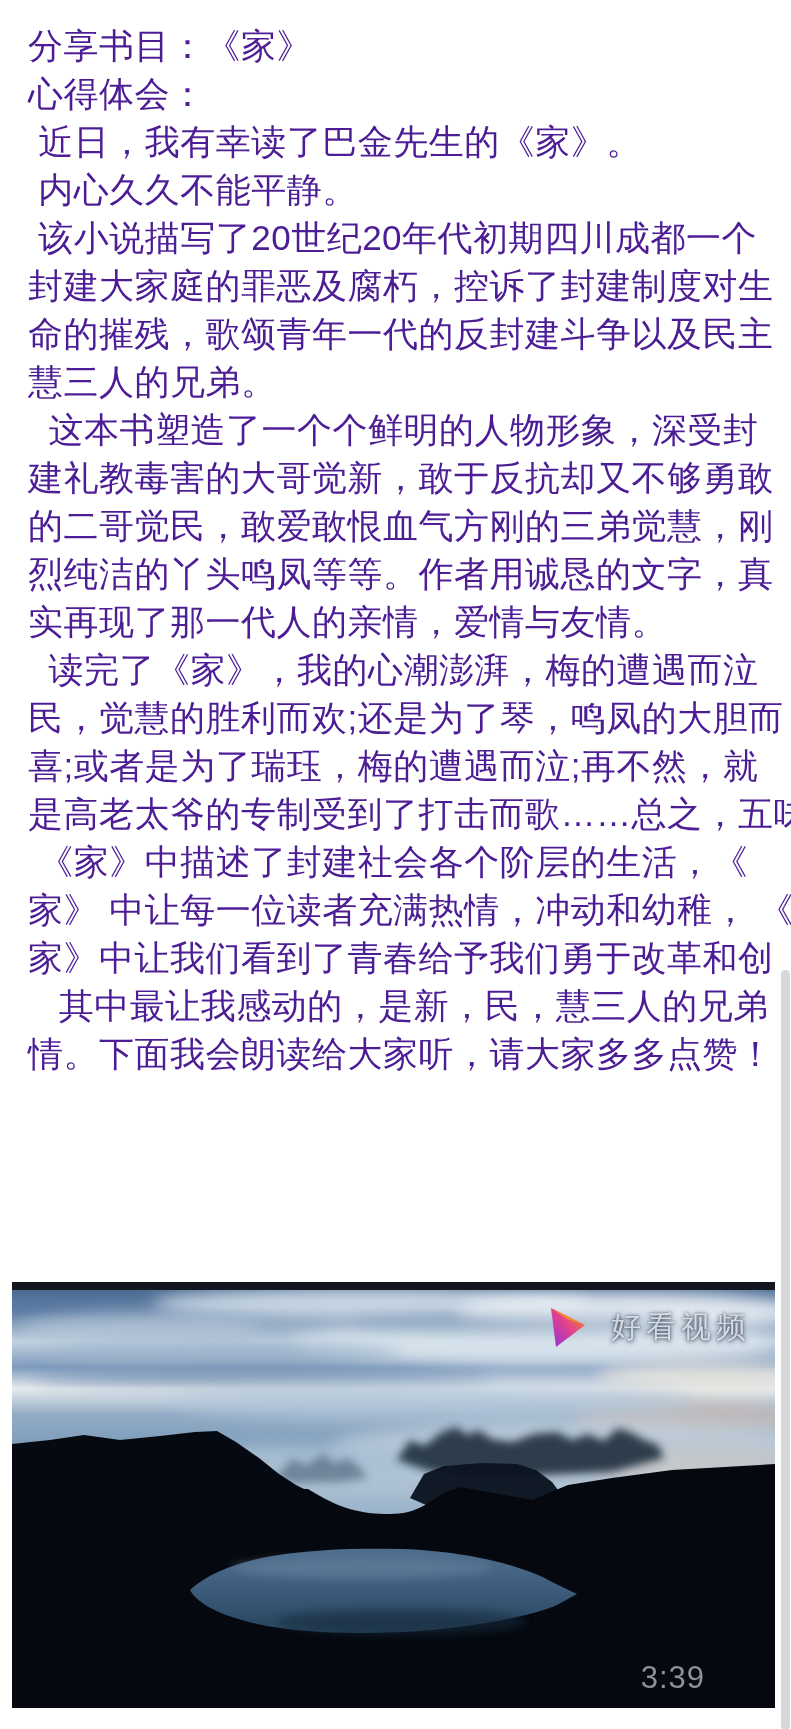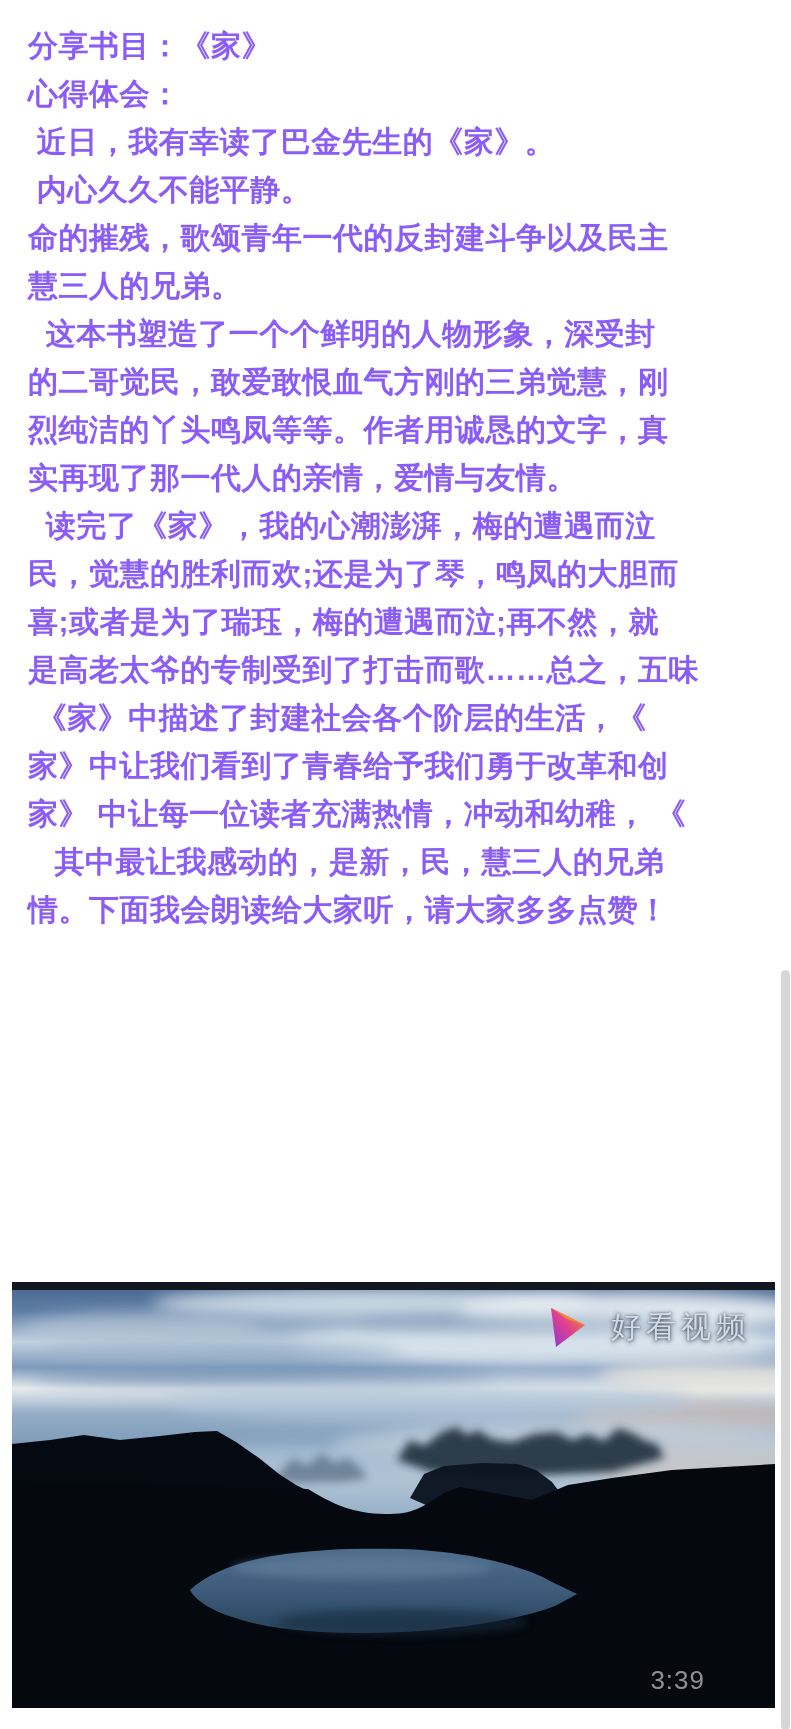--- a/index.html
+++ b/index.html
@@ -18,12 +18,11 @@
   .tline{
     height:48px;
     line-height:48px;
-    font-size:30px;
+    font-size:35px;
     letter-spacing:0.5px;
-    color:#8b5cf6;
+    color:#4c1d95;
     white-space:pre;
     overflow:visible;
-    font-weight:bold;
   }
   
   .video{

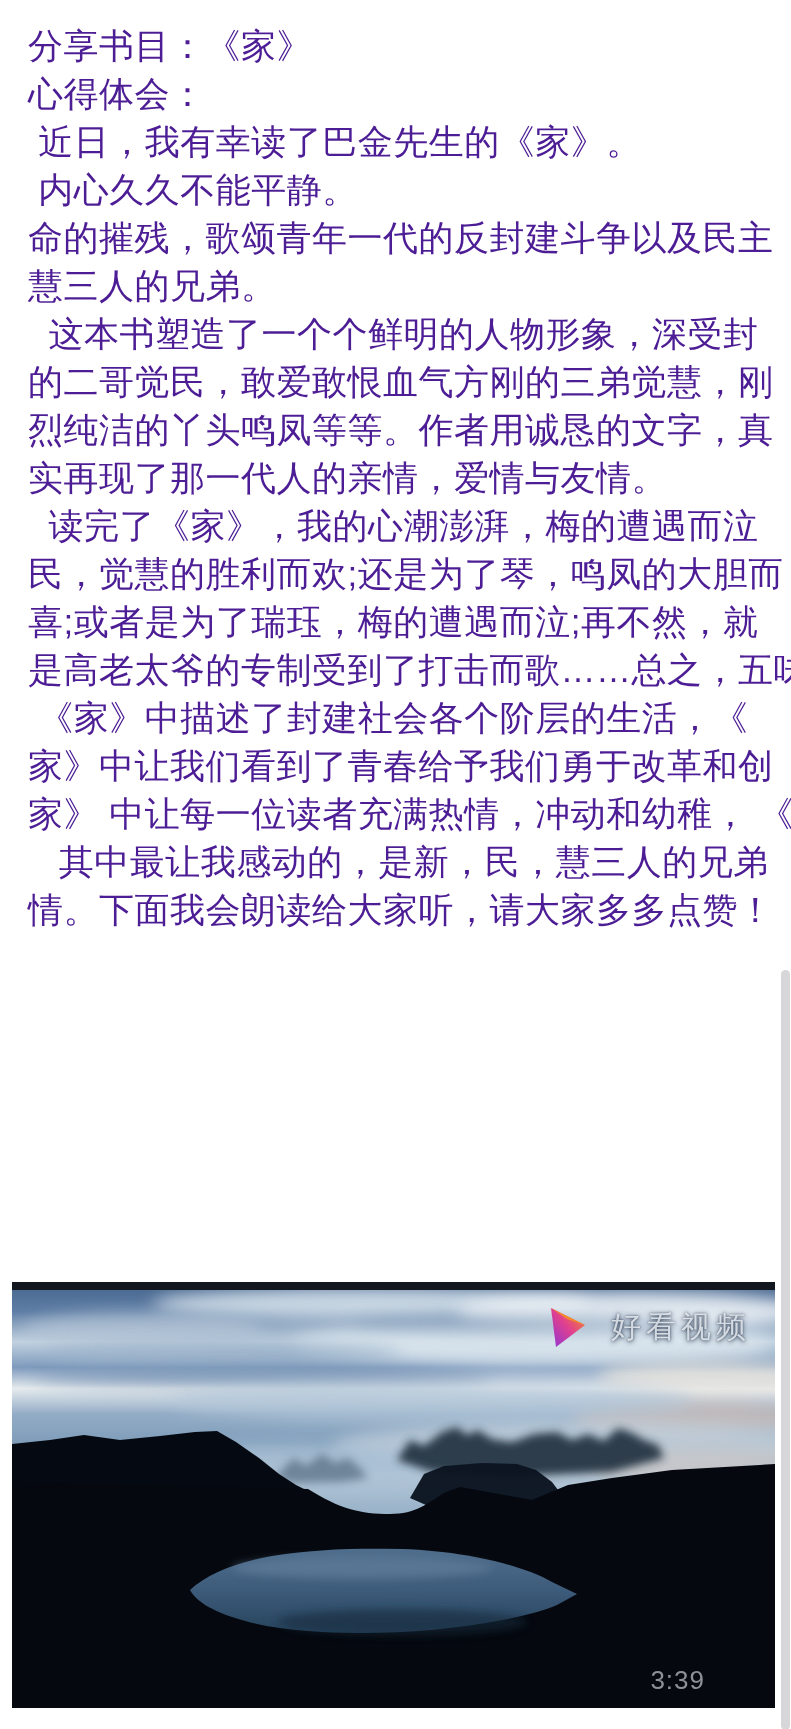--- a/index.html
+++ b/index.html
@@ -72,6 +72,7 @@
       <div class="tline">心得体会：</div>
       <div class="tline"> 近日，我有幸读了巴金先生的《家》。</div>
       <div class="tline"> 内心久久不能平静。</div>
+      <div class="tline"> 该小说描写了20世纪20年代初期四川成都一个</div>
       <div class="tline">命的摧残，歌颂青年一代的反封建斗争以及民主</div>
       <div class="tline">慧三人的兄弟。</div>
       <div class="tline">  这本书塑造了一个个鲜明的人物形象，深受封</div>

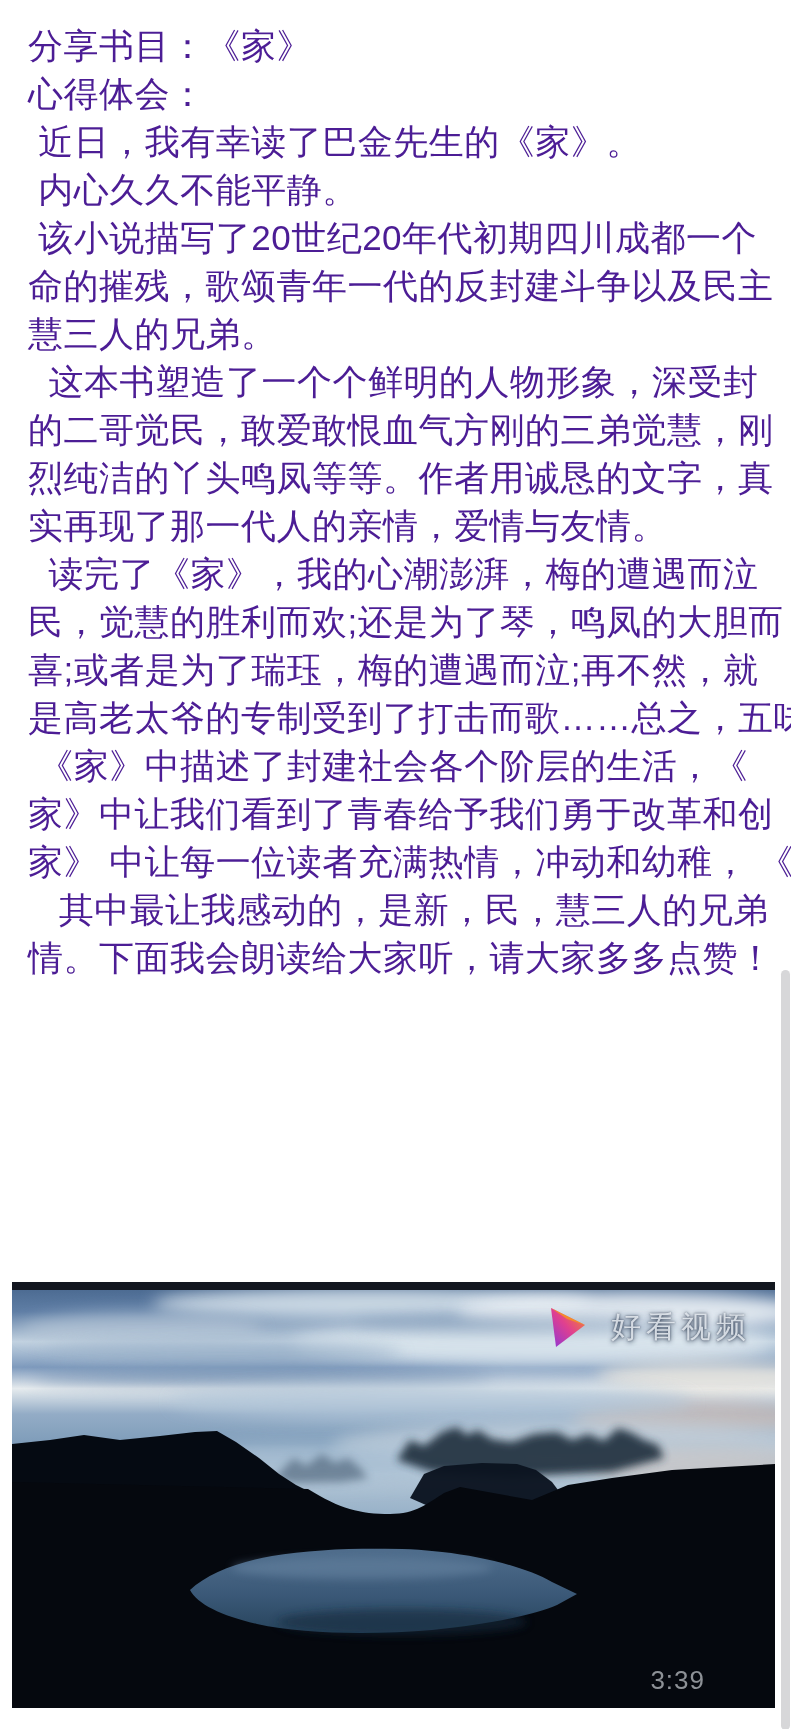--- a/index.html
+++ b/index.html
@@ -73,6 +73,7 @@
       <div class="tline"> 近日，我有幸读了巴金先生的《家》。</div>
       <div class="tline"> 内心久久不能平静。</div>
       <div class="tline"> 该小说描写了20世纪20年代初期四川成都一个</div>
+      <div class="tline">封建大家庭的罪恶及腐朽，控诉了封建制度对生</div>
       <div class="tline">命的摧残，歌颂青年一代的反封建斗争以及民主</div>
       <div class="tline">慧三人的兄弟。</div>
       <div class="tline">  这本书塑造了一个个鲜明的人物形象，深受封</div>

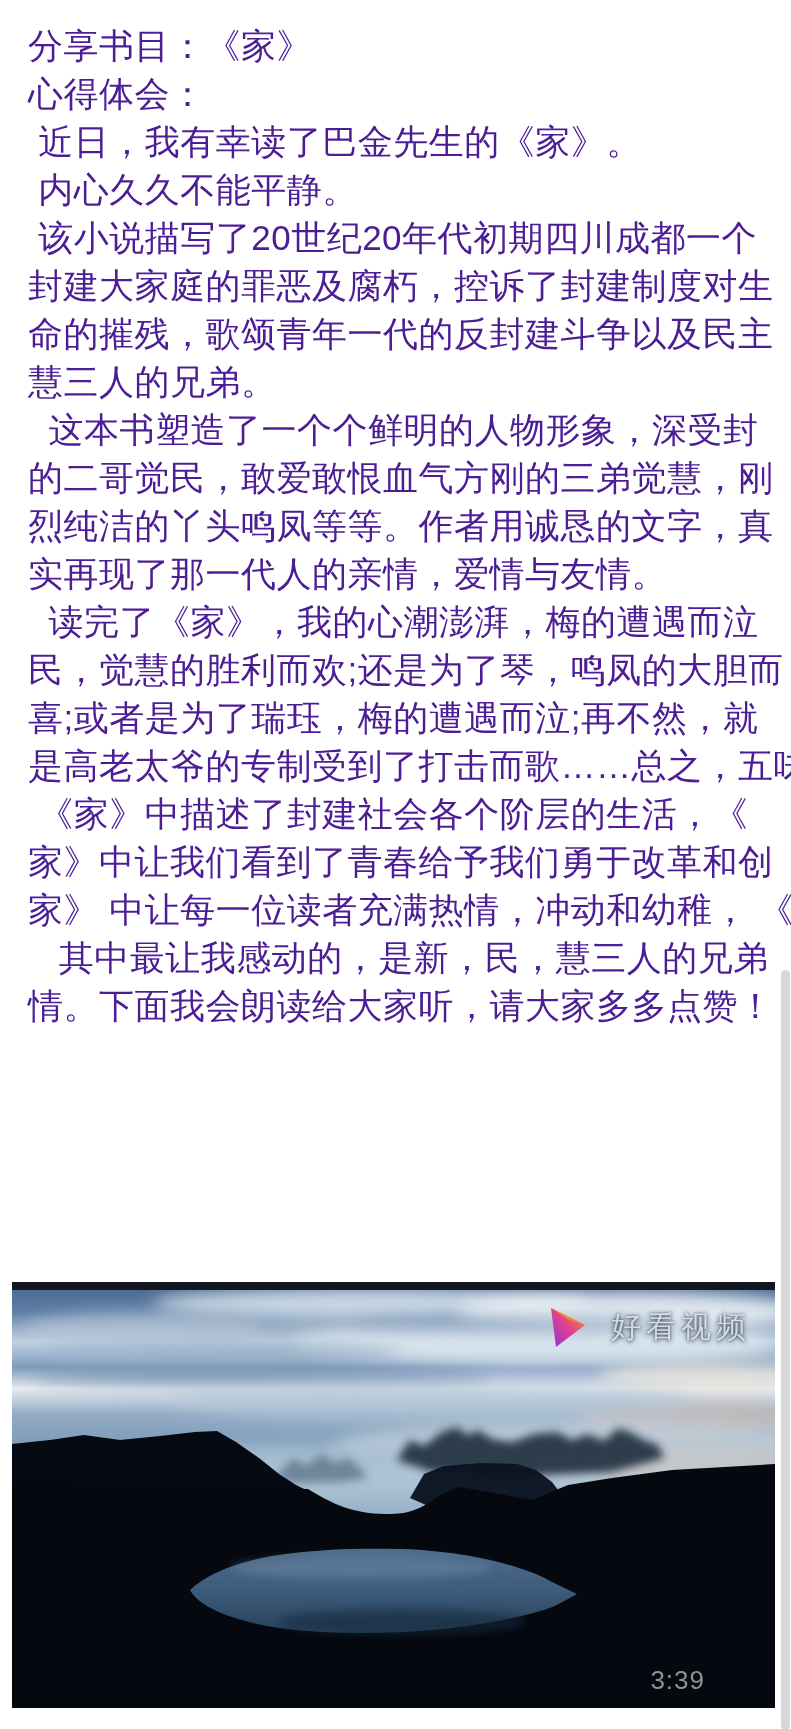--- a/index.html
+++ b/index.html
@@ -77,6 +77,7 @@
       <div class="tline">命的摧残，歌颂青年一代的反封建斗争以及民主</div>
       <div class="tline">慧三人的兄弟。</div>
       <div class="tline">  这本书塑造了一个个鲜明的人物形象，深受封</div>
+      <div class="tline">建礼教毒害的大哥觉新，敢于反抗却又不够勇敢</div>
       <div class="tline">的二哥觉民，敢爱敢恨血气方刚的三弟觉慧，刚</div>
       <div class="tline">烈纯洁的丫头鸣凤等等。作者用诚恳的文字，真</div>
       <div class="tline">实再现了那一代人的亲情，爱情与友情。</div>

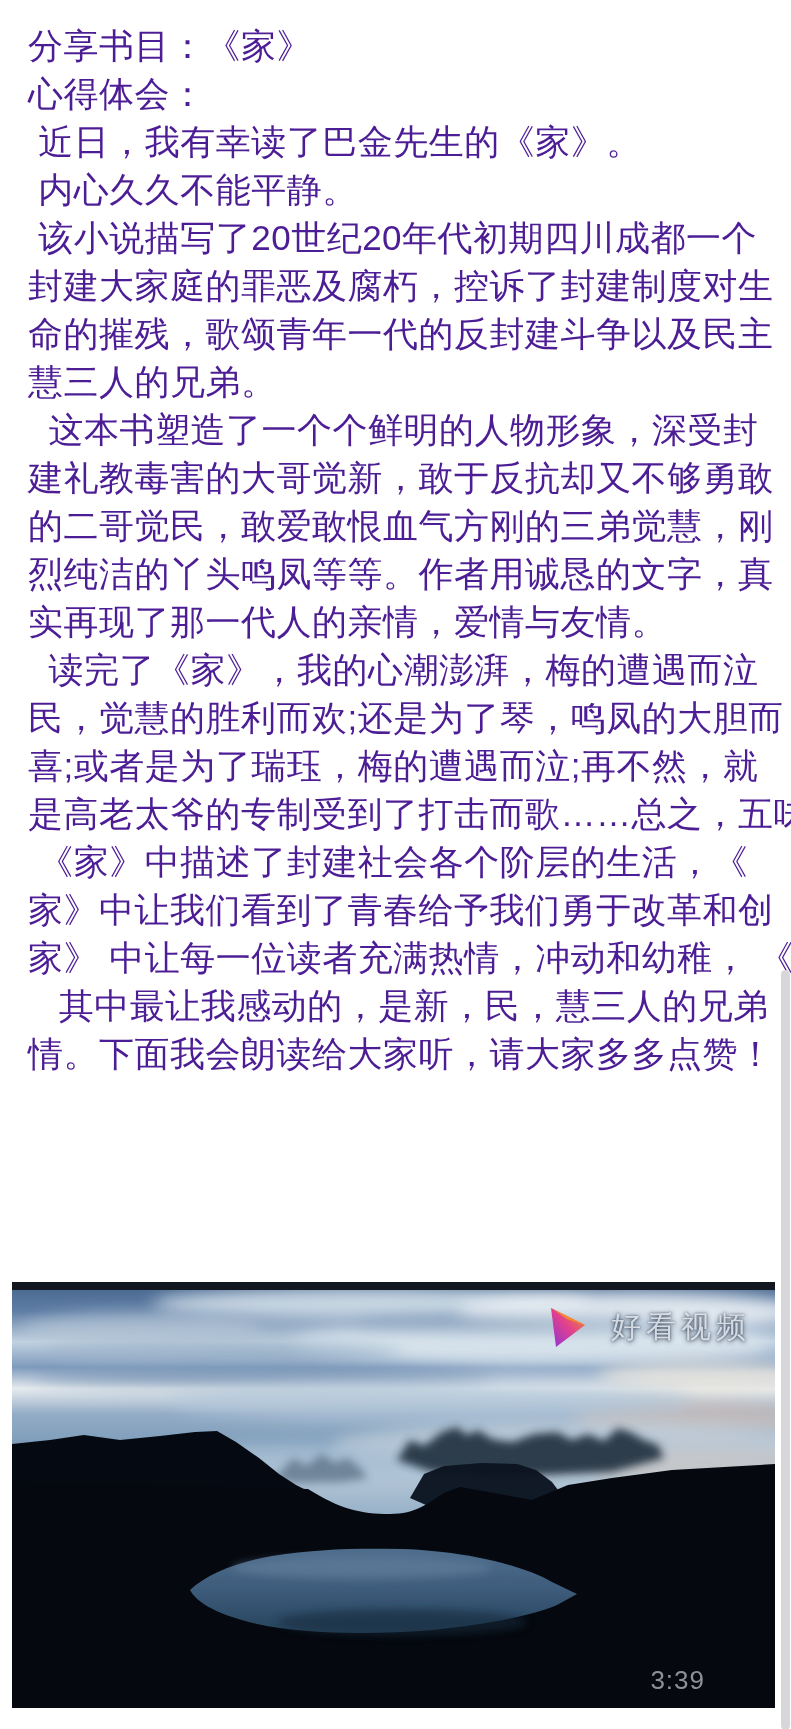--- a/index.html
+++ b/index.html
@@ -86,8 +86,8 @@
       <div class="tline">喜;或者是为了瑞珏，梅的遭遇而泣;再不然，就</div>
       <div class="tline">是高老太爷的专制受到了打击而歌……总之，五味</div>
       <div class="tline"> 《家》中描述了封建社会各个阶层的生活，《</div>
+      <div class="tline">家》 中让每一位读者充满热情，冲动和幼稚， 《</div>
       <div class="tline">家》中让我们看到了青春给予我们勇于改革和创</div>
-      <div class="tline">家》 中让每一位读者充满热情，冲动和幼稚， 《</div>
       <div class="tline">   其中最让我感动的，是新，民，慧三人的兄弟</div>
       <div class="tline">情。下面我会朗读给大家听，请大家多多点赞！</div>
     </div>

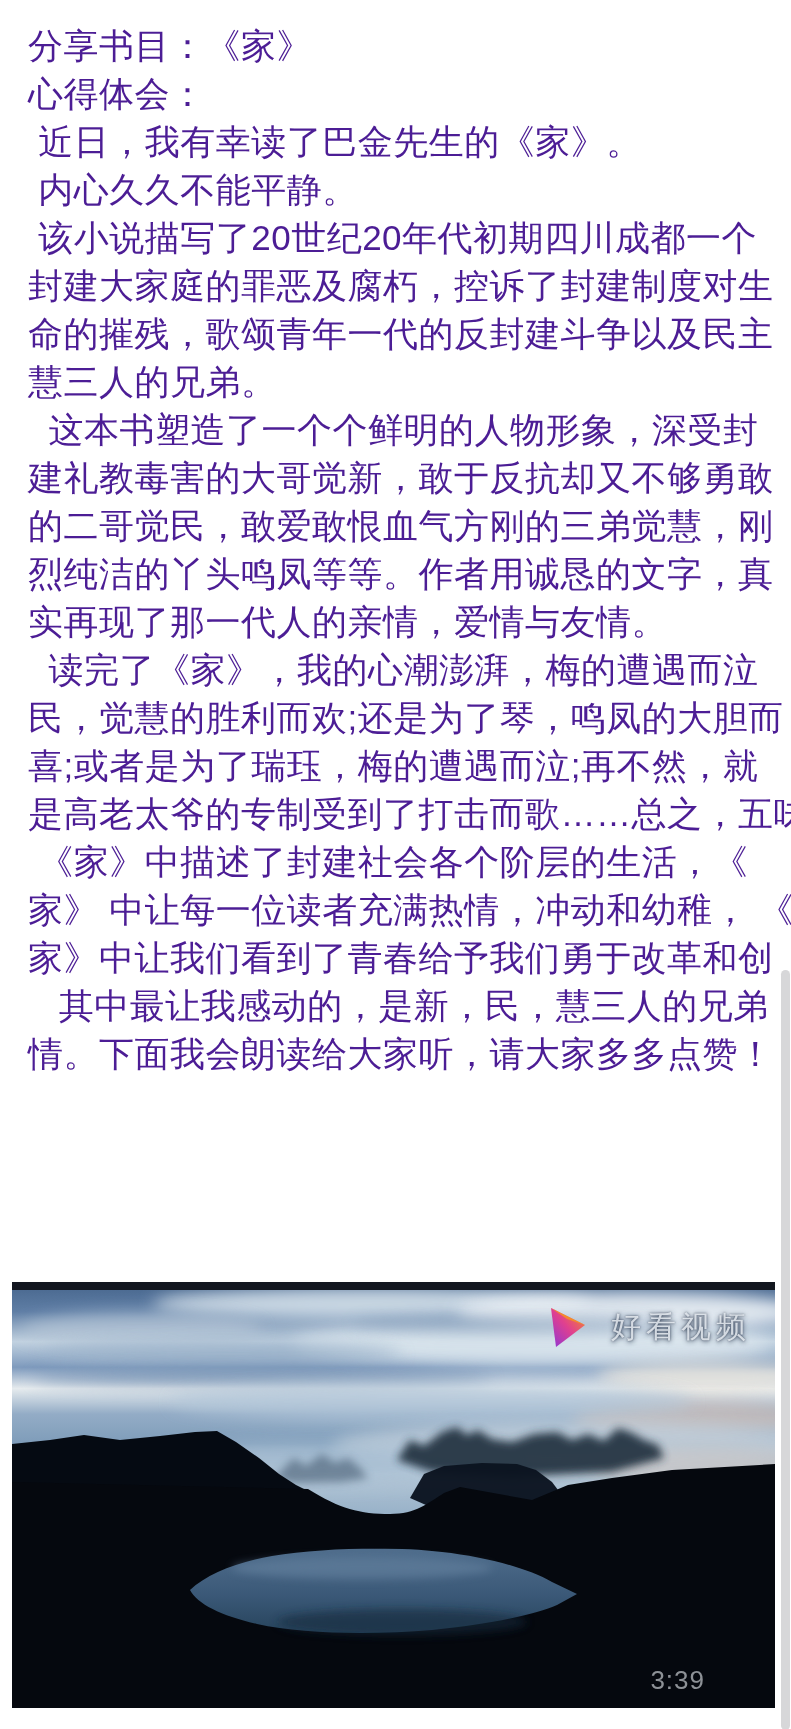--- a/index.html
+++ b/index.html
@@ -49,7 +49,7 @@
   .duration{
     position:absolute;
     right:70px;bottom:12px;
-    font-size:26px;
+    font-size:31px;
     color:#8d9196;
     letter-spacing:1px;
   }

